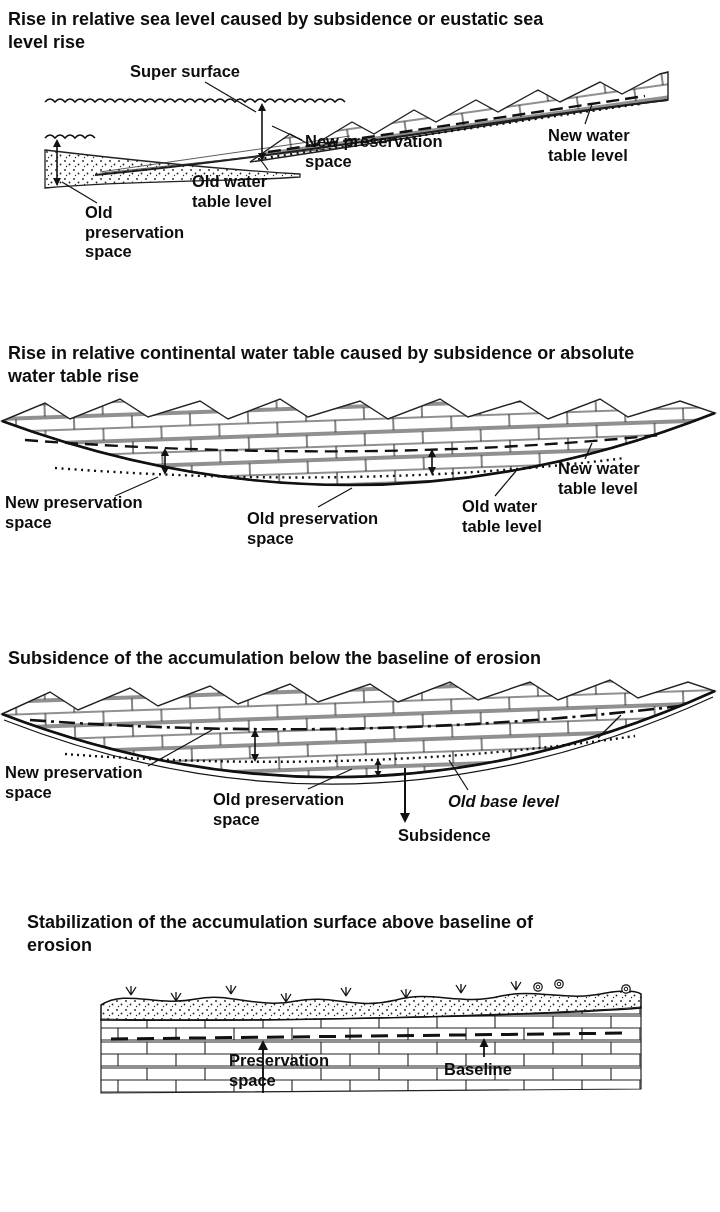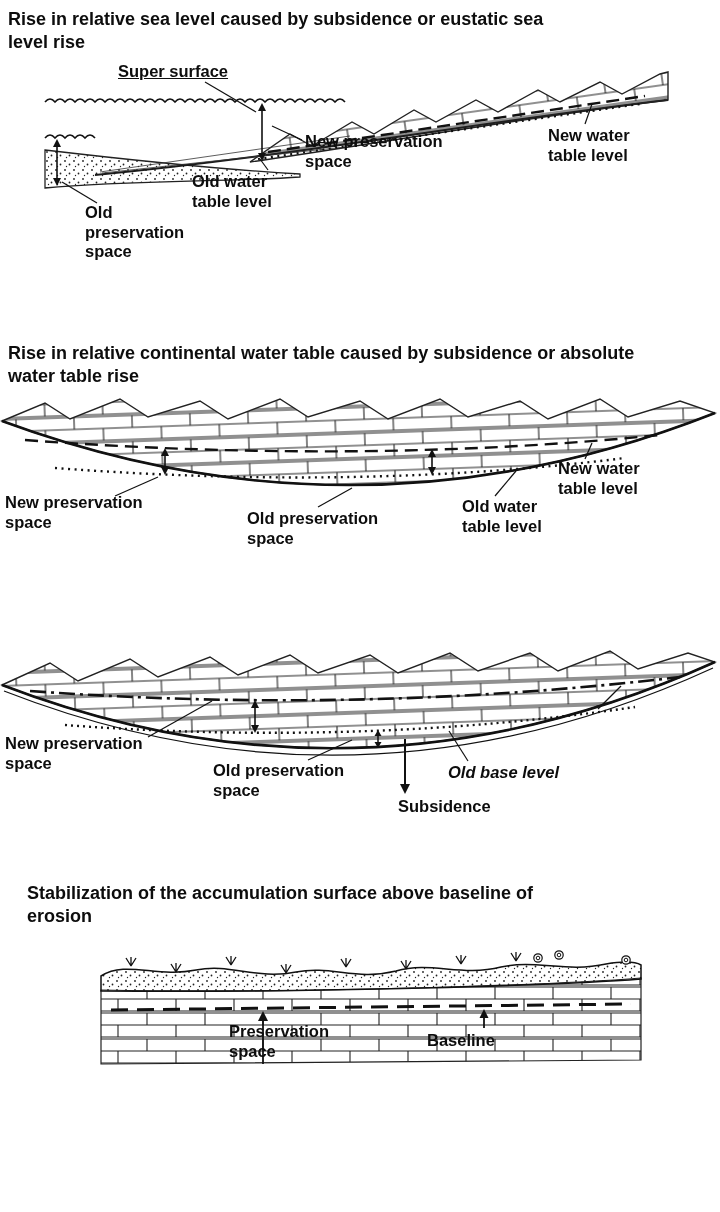--- a/index.html
+++ b/index.html
@@ -57,7 +57,7 @@
         <path d="M268,110 L260,99" stroke="#111" stroke-width="1.2" fill="none"></path>
         <path d="M97,143 L62,122" stroke="#111" stroke-width="1.2" fill="none"></path>
       </svg>
-      <div class="dlabel nowrap" style="left:118px; top:2px;text-decoration:underline;">Super surface</div>
+      <div class="dlabel nowrap" style="left:130px; top:2px;">Super surface</div>
       <div class="dlabel" style="left:305px; top:72px; width:150px;">New preservation space</div>
       <div class="dlabel" style="left:548px; top:66px; width:100px;">New water table level</div>
       <div class="dlabel" style="left:192px; top:112px; width:100px;">Old water table level</div>

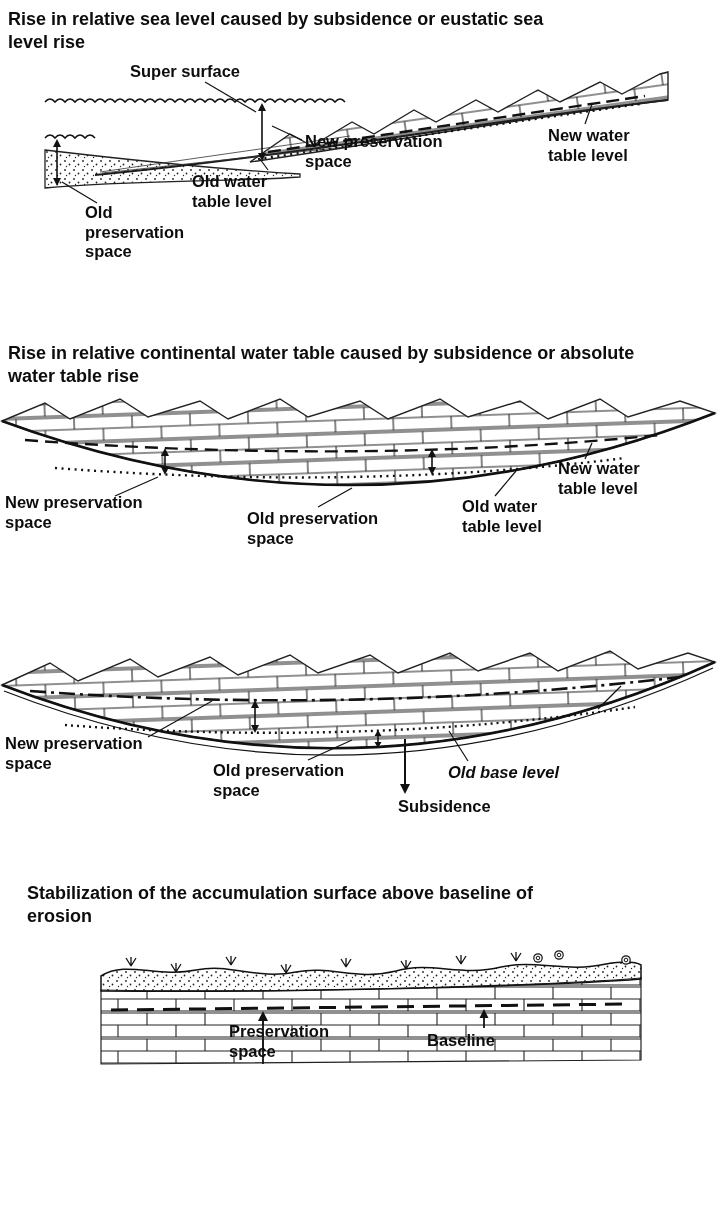--- a/index.html
+++ b/index.html
@@ -101,6 +101,7 @@
   </section>
 
   <section class="panel" style="margin-bottom:40px;">
+    <h2 class="panel-title" style="max-width:700px;">Subsidence of the accumulation below the baseline of erosion</h2>
     <div class="diagram" style="height:195px;">
       <svg width="720" height="195" viewBox="0 0 720 195">
         <defs>

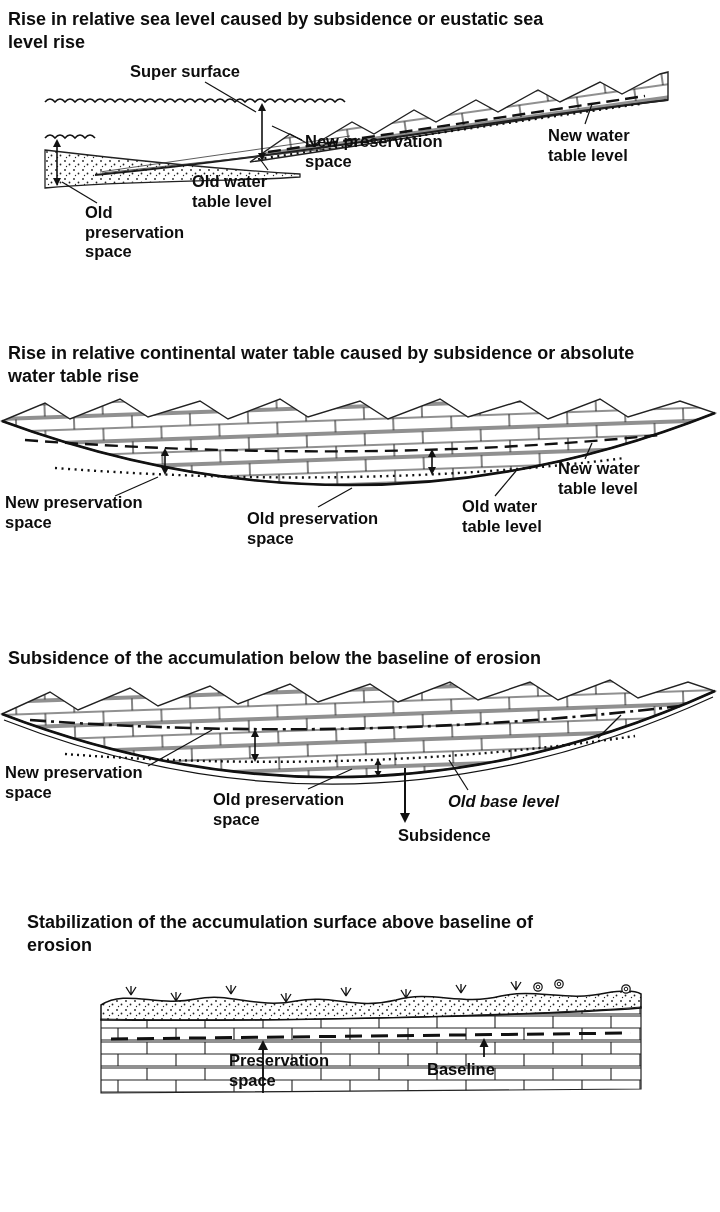--- a/index.html
+++ b/index.html
@@ -176,7 +176,7 @@
         </g>
       </svg>
       <div class="dlabel" style="left:213px; top:88px; width:130px;">Preservation space</div>
-      <div class="dlabel nowrap" style="left:411px; top:97px;">Baseline</div>
+      <div class="dlabel nowrap" style="left:428px; top:97px;">Baseline</div>
     </div>
   </section>
 

